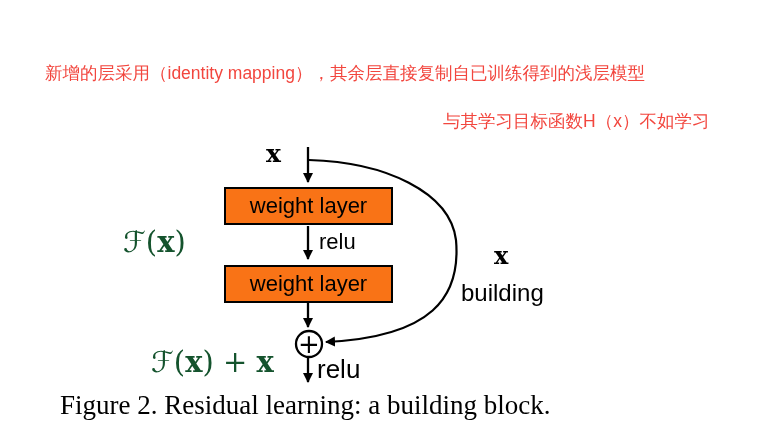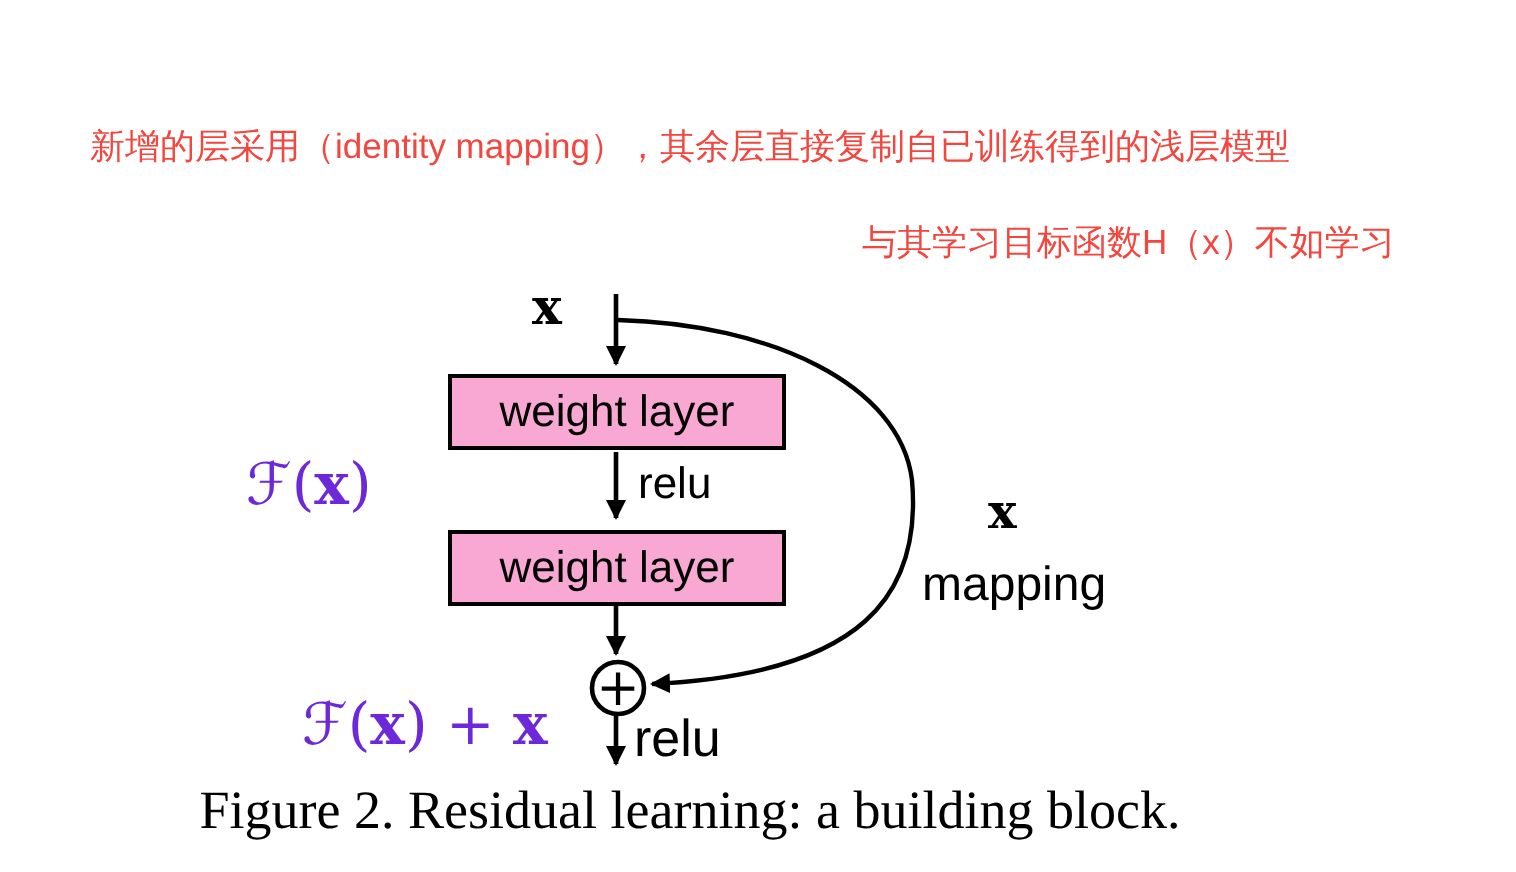--- a/index.html
+++ b/index.html
@@ -21,7 +21,7 @@
     white-space:nowrap;
   }
   #top-note{left:45px;top:63px;}
-  #side-note{left:431px;top:111px;}
+  #side-note{left:443px;top:111px;}
   #side-note .note-line{white-space:nowrap;}
 
   

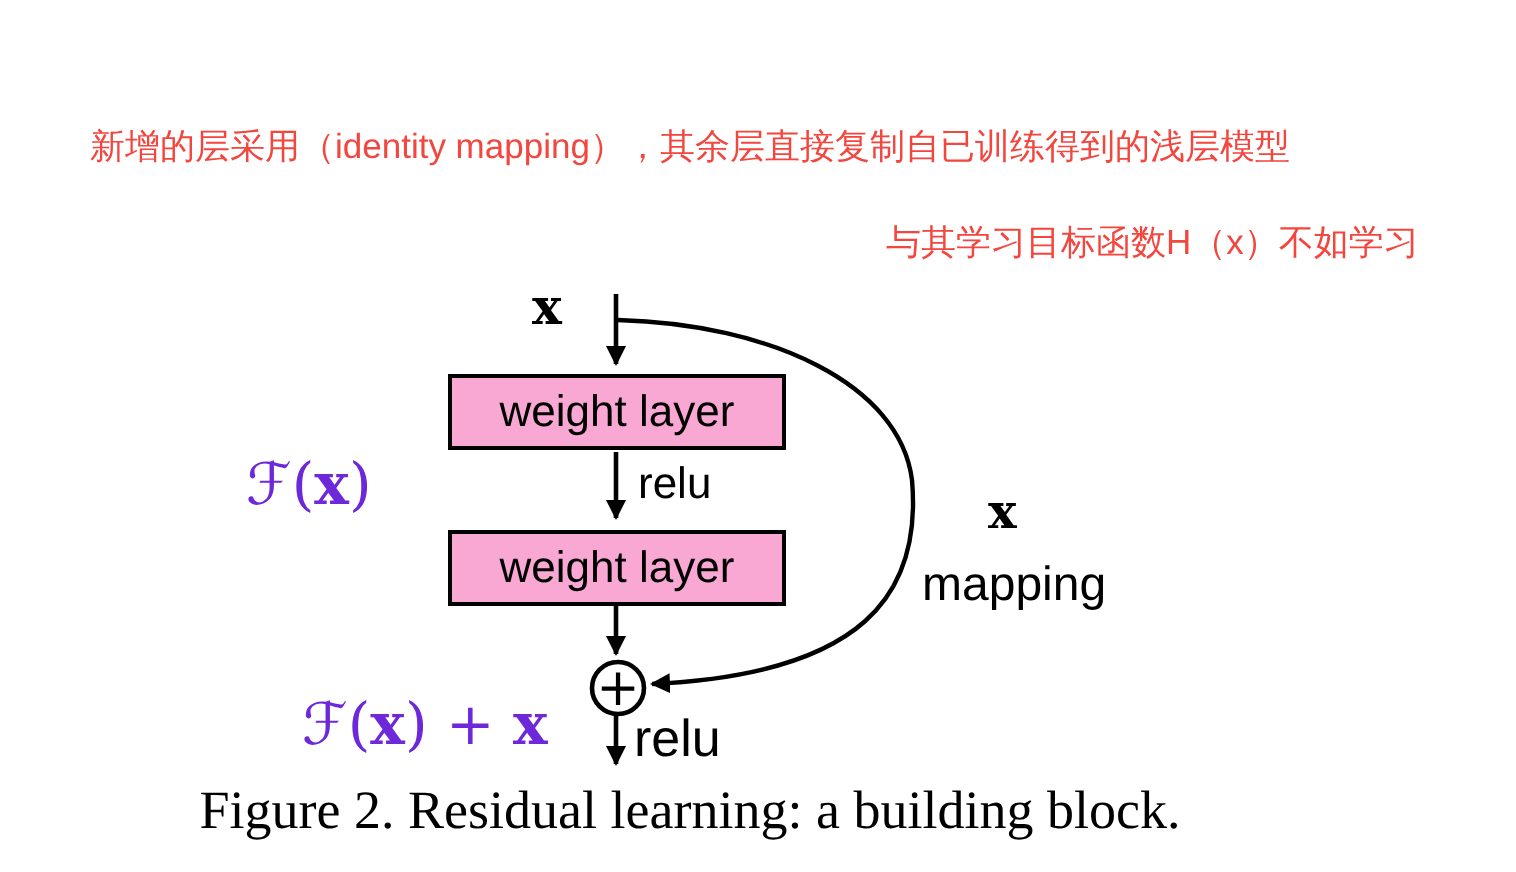--- a/index.html
+++ b/index.html
@@ -29,7 +29,7 @@
     position:absolute;
     left:224px;width:165px;height:34px;
     border:2.4px solid #000;
-    background:#f9a8d4;
+    background:#f97316;
     display:flex;align-items:center;justify-content:center;
     font-size:22px;
     font-family:"Liberation Sans",sans-serif;

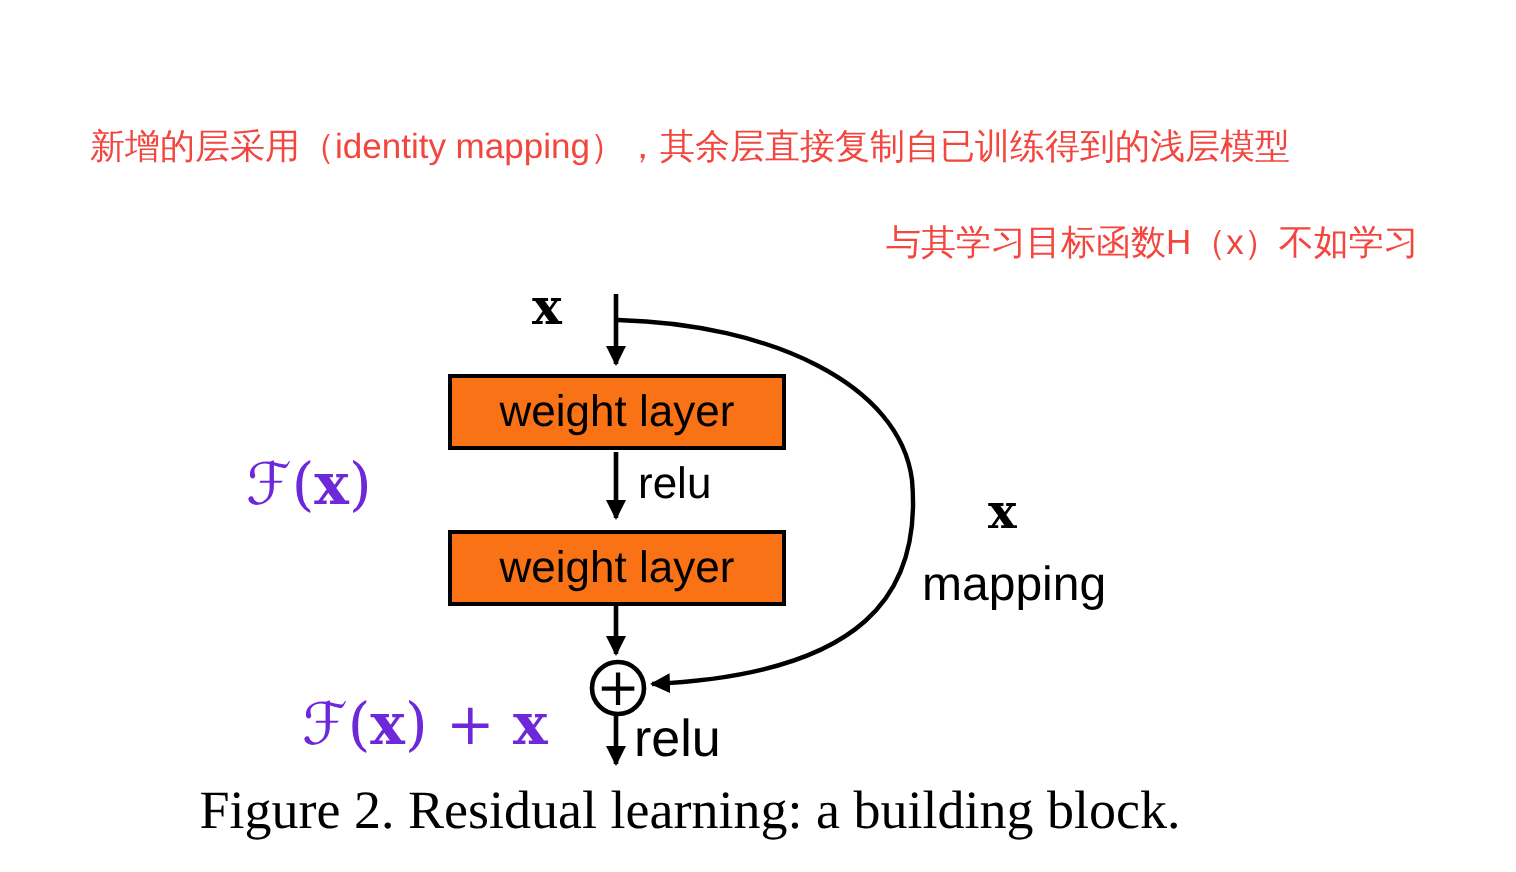--- a/index.html
+++ b/index.html
@@ -49,7 +49,7 @@
   .math{
     font-family:"DejaVu Serif","Liberation Serif",serif;
     font-size:29px;line-height:1;
-    color:#6d28d9;
+    color:#14532d;
   }
   .math .scriptF{font-family:"DejaVu Sans","DejaVu Serif",serif;font-style:normal;}
   .math .mvar{font-weight:bold;}

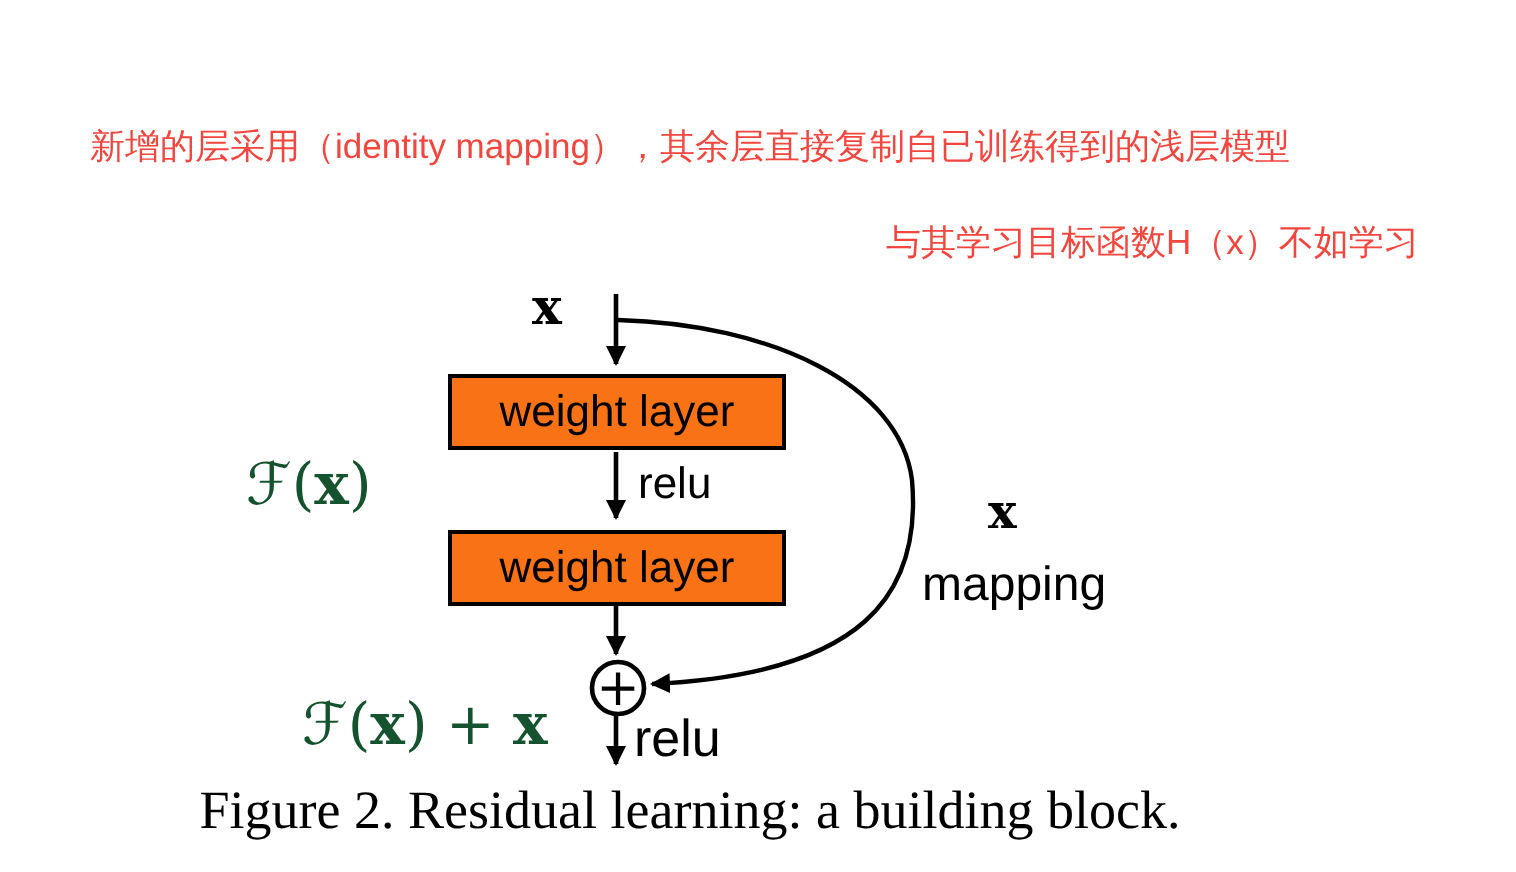--- a/index.html
+++ b/index.html
@@ -115,7 +115,7 @@
 
   <span id="x-skip" class="lbl serif-bold">x</span>
 
-  <span id="identity-label" class="lbl">mapping</span>
+  <span id="identity-label" class="lbl">building</span>
 
   <div id="caption">Figure 2. Residual learning: a building block.</div>
 

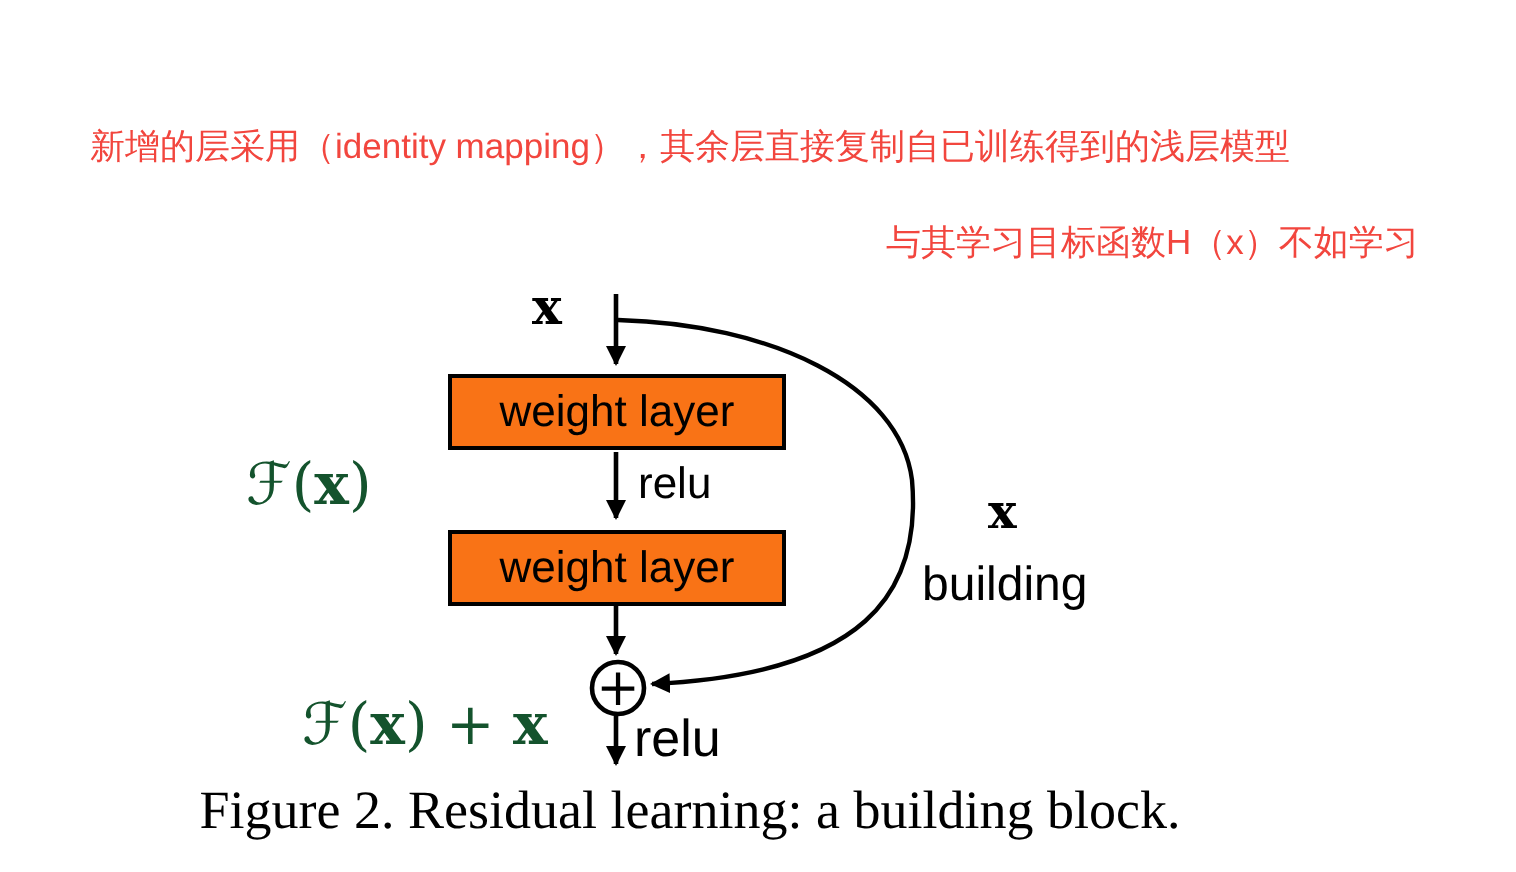--- a/index.html
+++ b/index.html
@@ -61,7 +61,7 @@
   #caption{
     position:absolute;
     left:60px;top:389px;width:570px;
-    text-align:center;
+    text-align:left;
     font-family:"Liberation Serif","DejaVu Serif",serif;
     font-size:27px;line-height:1.2;
     color:#000;

